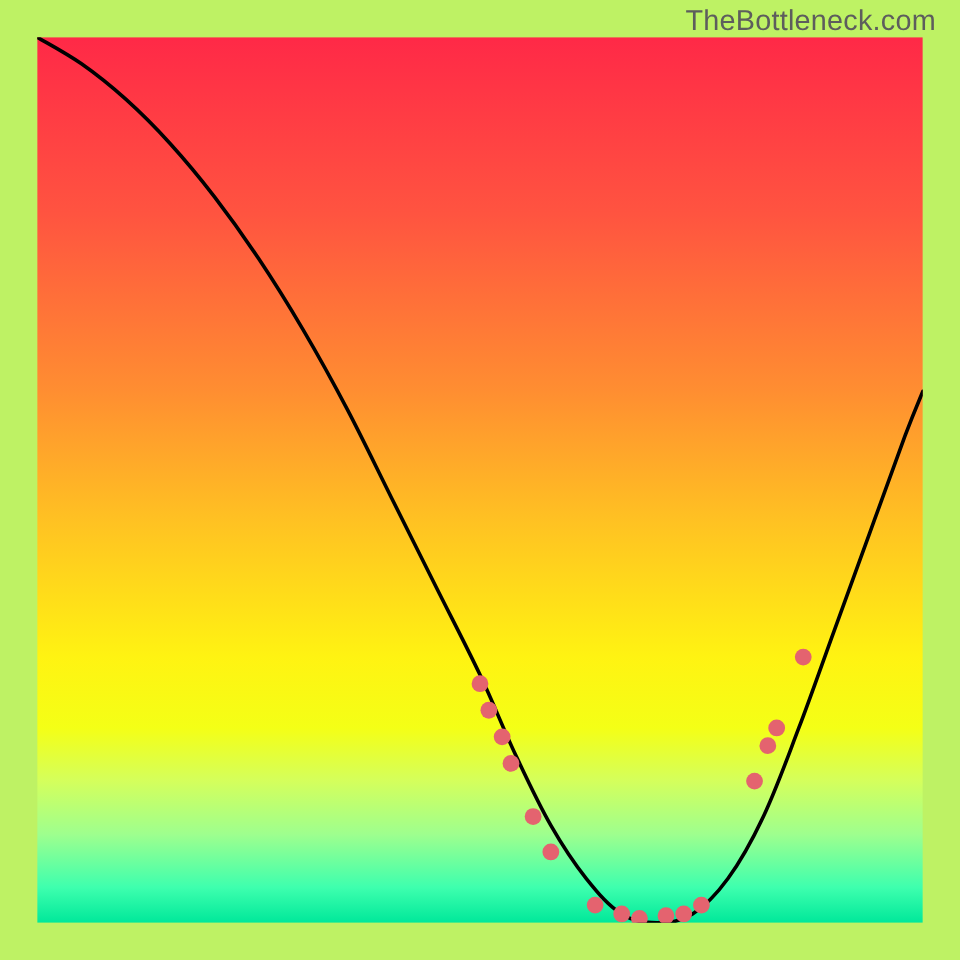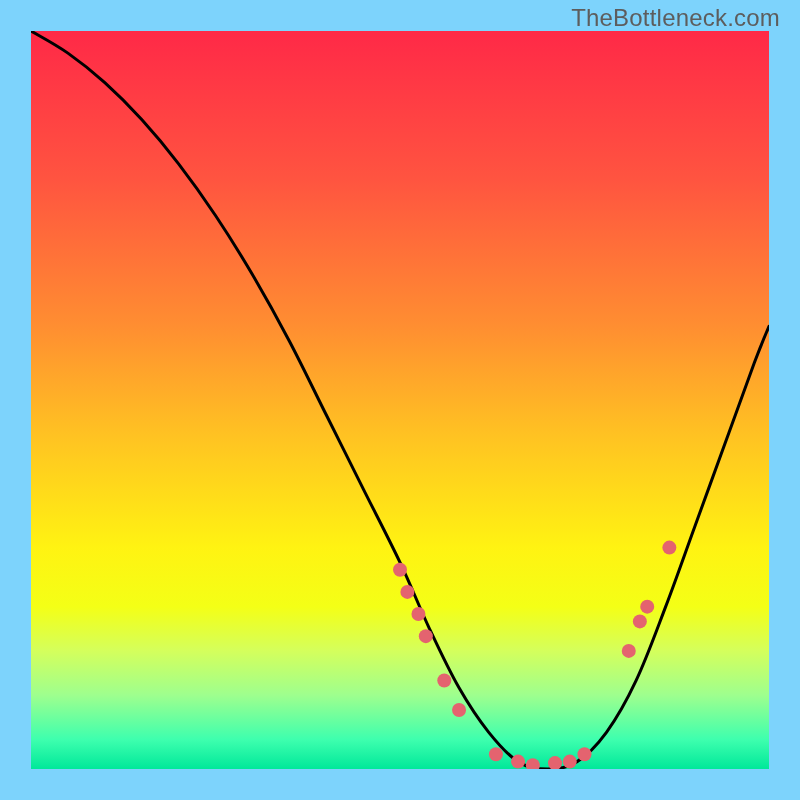--- a/index.html
+++ b/index.html
@@ -8,7 +8,7 @@
     position: absolute;
     left: 0; top: 0;
     width: 800px; height: 800px;
-    background: #7dd3fc;
+    background: #bef264;
   }
   .watermark {
     position: absolute;

